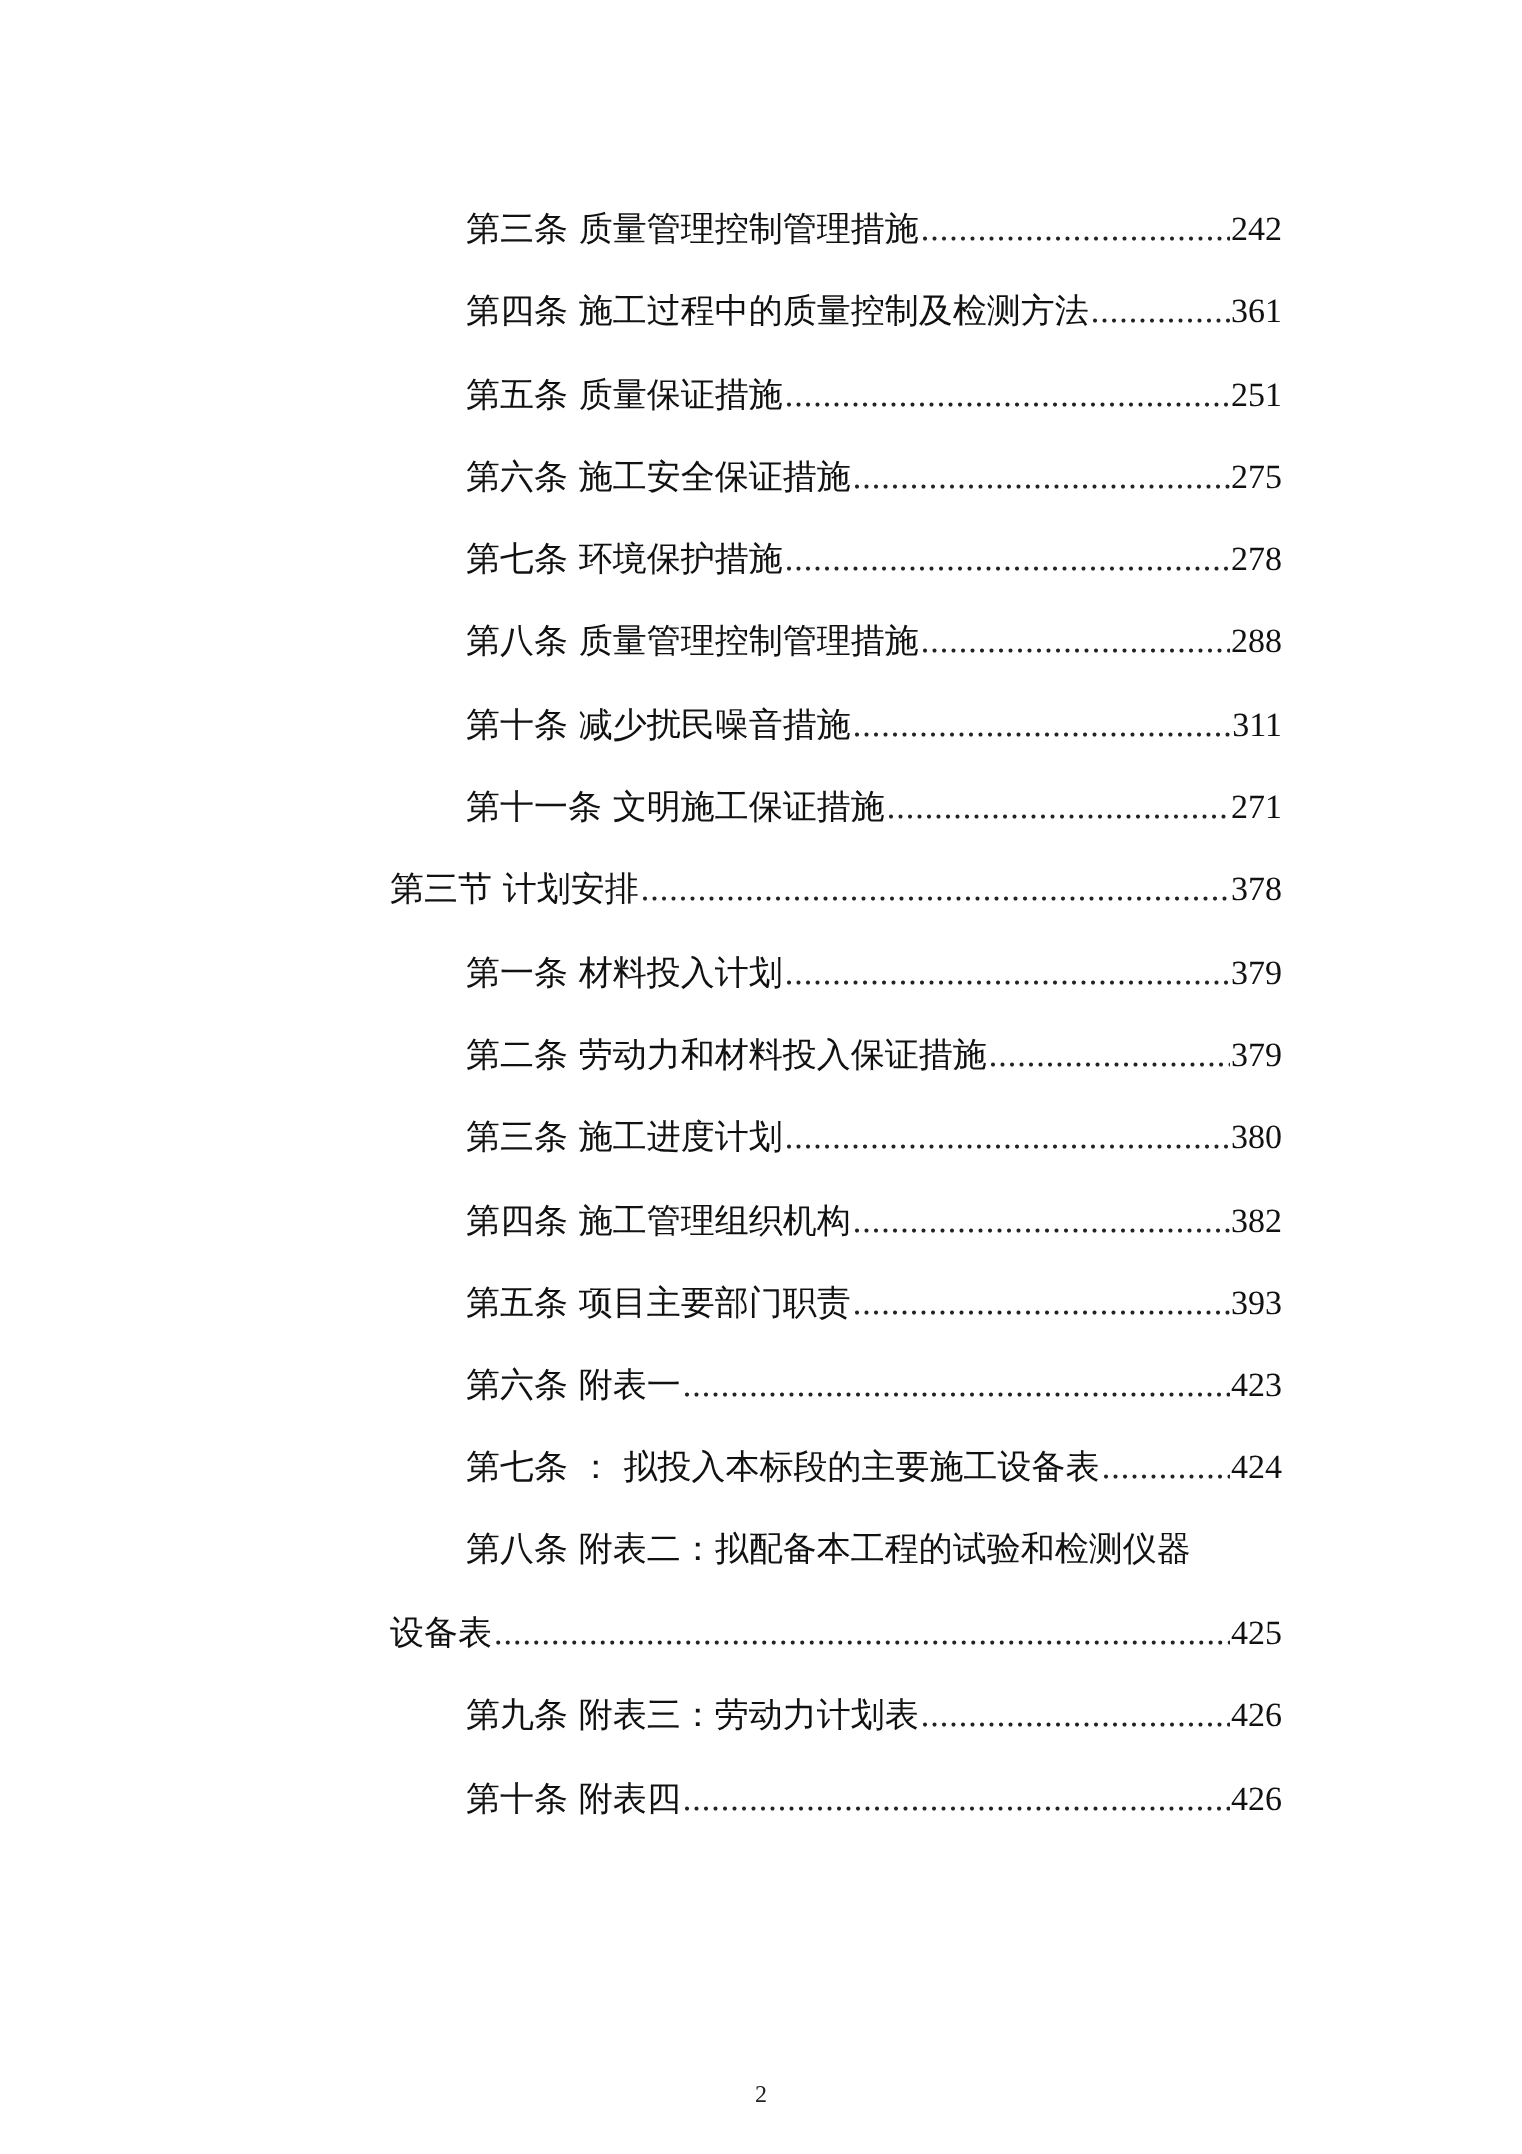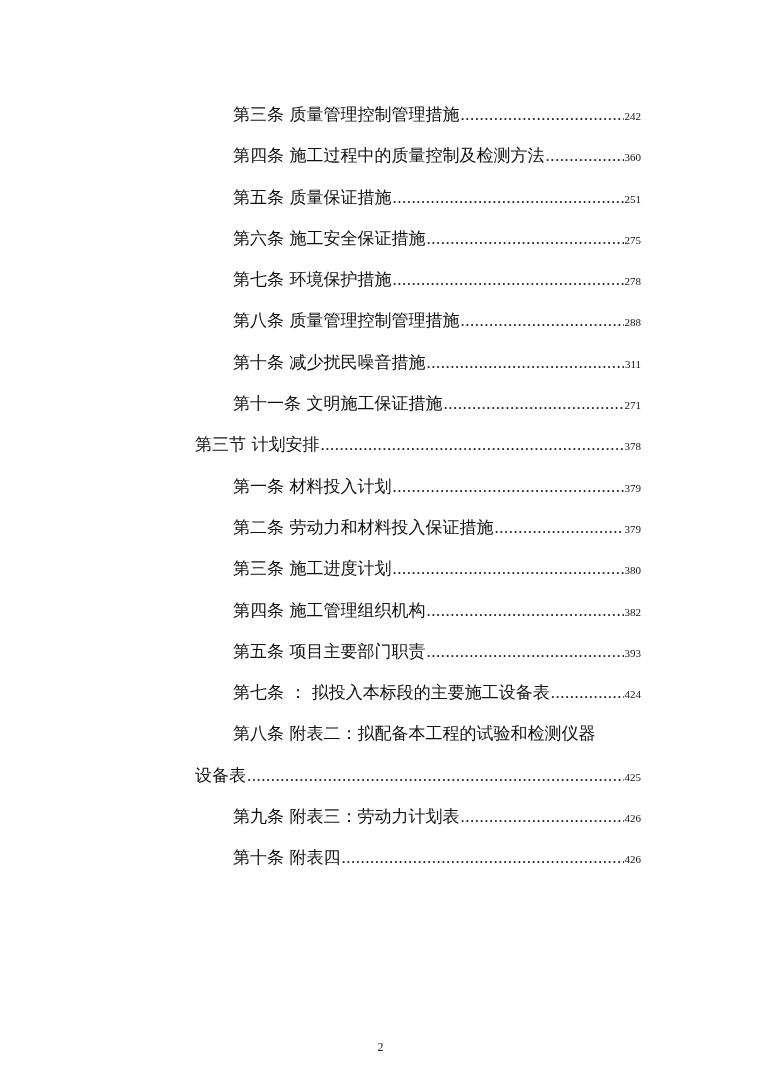--- a/index.html
+++ b/index.html
@@ -13,7 +13,7 @@
   .row .dots { flex: 1 1 auto; overflow: hidden; margin: 0 1px; color: #222;
                font-family: "Liberation Serif", serif; letter-spacing: 0.5px; }
   .row .dots::after { content: "................................................................................................................................................................"; }
-  .row .page { flex: 0 0 auto; font-family: "Liberation Serif", serif; font-size: 11px; }
+  .row .page { flex: 0 0 auto; font-family: "Liberation Serif", serif; font-size: 17px; }
   .pagenum { position: absolute; left: 0; width: 761px; top: 1040px; text-align: center;
              font-family: "Liberation Serif", serif; font-size: 12px; color: #222; }
 </style>

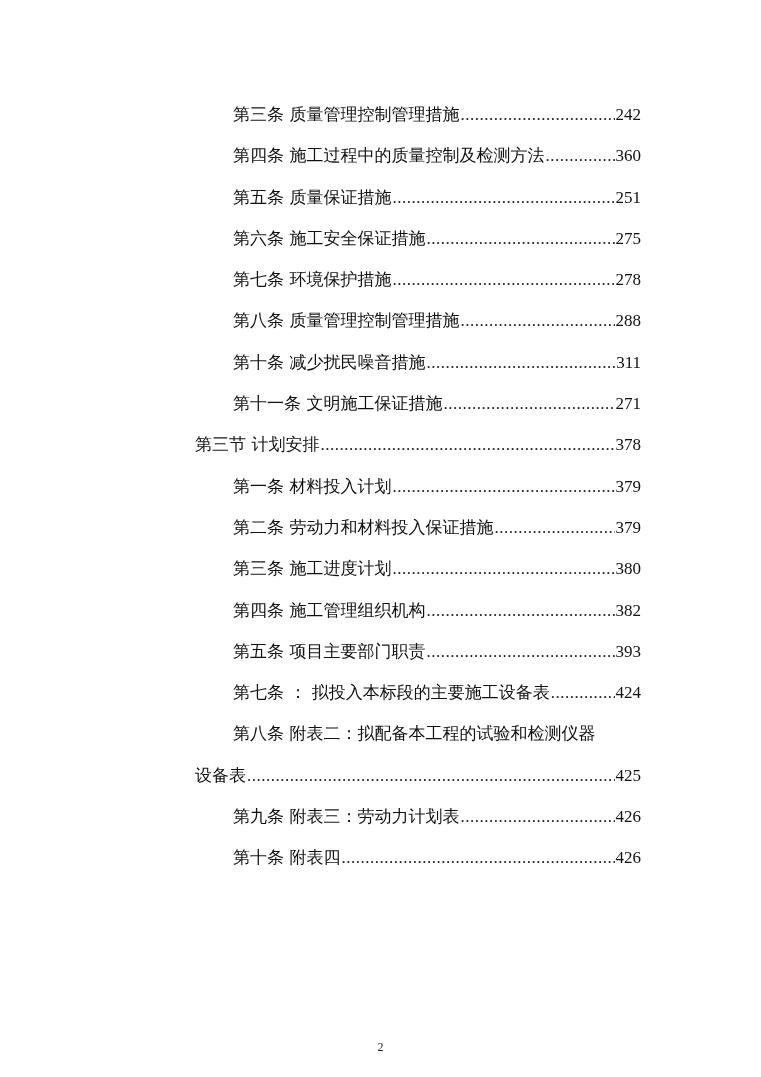--- a/index.html
+++ b/index.html
@@ -29,7 +29,7 @@
   <div class="row indent">
     <span class="title">第四条 施工过程中的质量控制及检测方法</span>
     <span class="dots"></span>
-    <span class="page">360</span>
+    <span class="page">361</span>
   </div>
   <div class="row indent">
     <span class="title">第五条 质量保证措施</span>

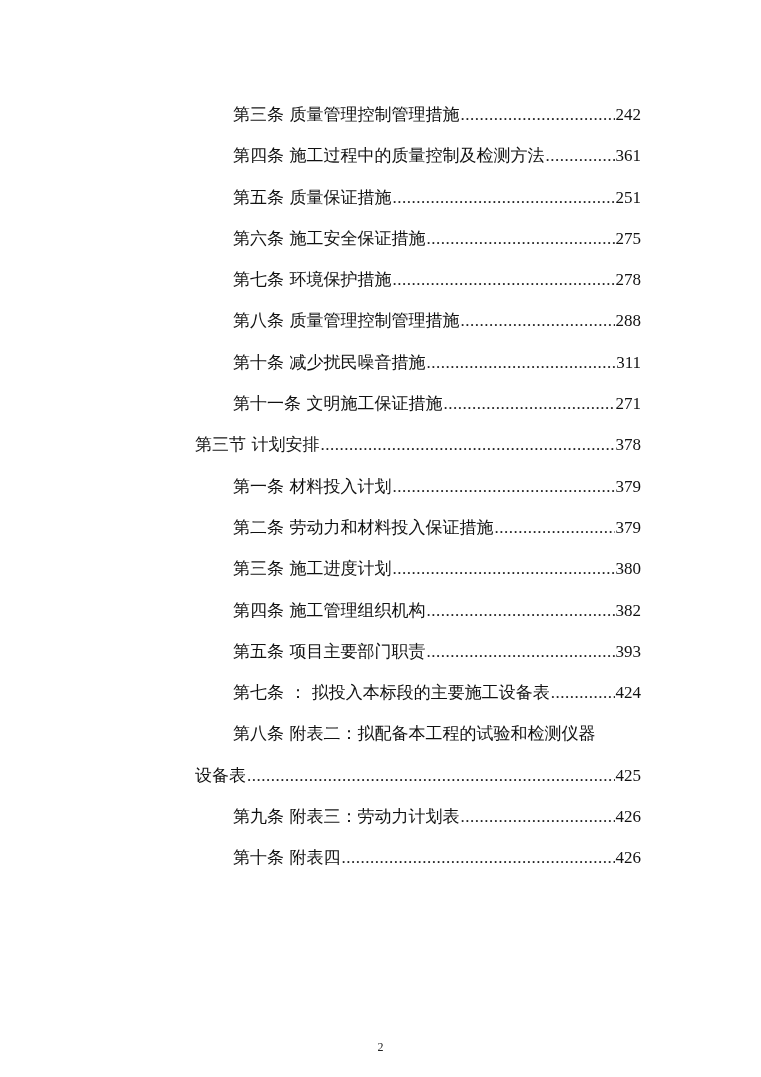--- a/index.html
+++ b/index.html
@@ -92,6 +92,11 @@
     <span class="page">393</span>
   </div>
   <div class="row indent">
+    <span class="title">第六条 附表一</span>
+    <span class="dots"></span>
+    <span class="page">423</span>
+  </div>
+  <div class="row indent">
     <span class="title">第七条 ： 拟投入本标段的主要施工设备表</span>
     <span class="dots"></span>
     <span class="page">424</span>

